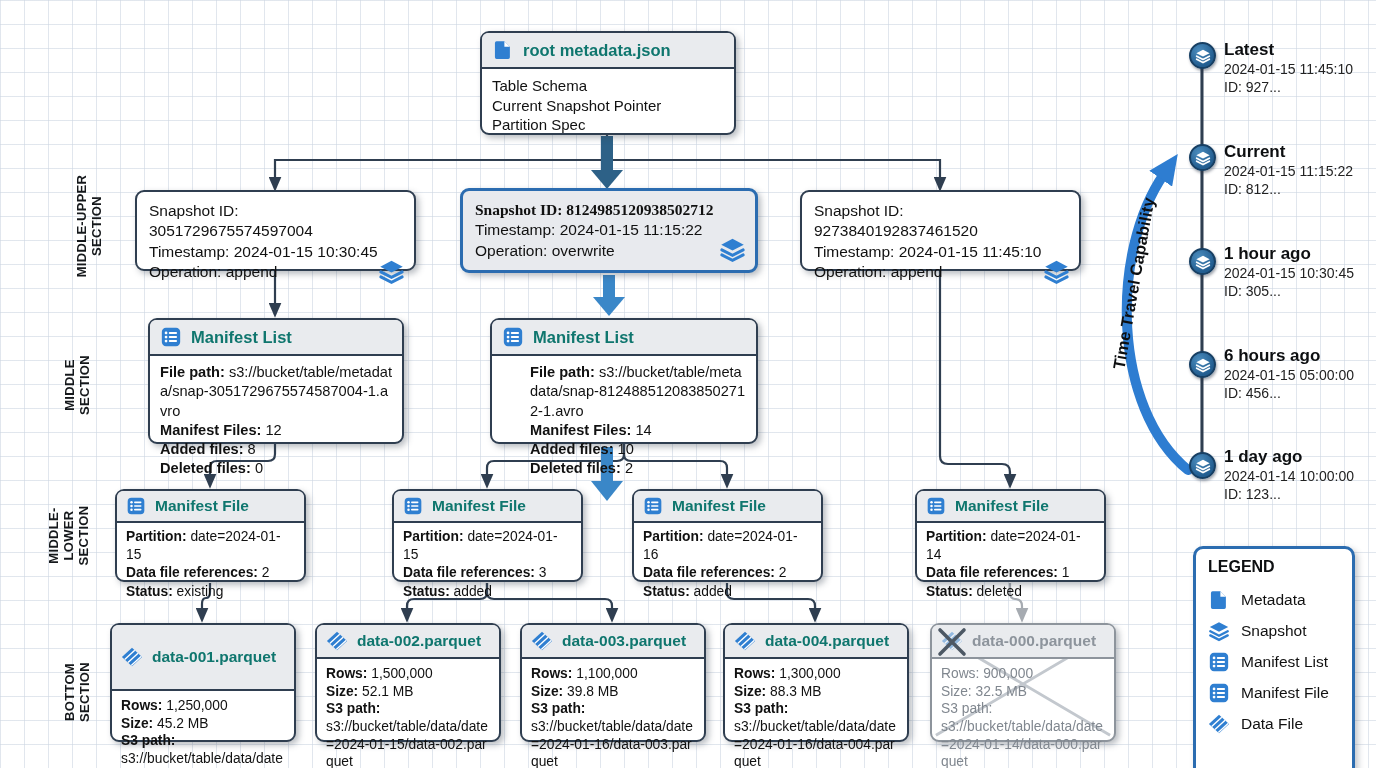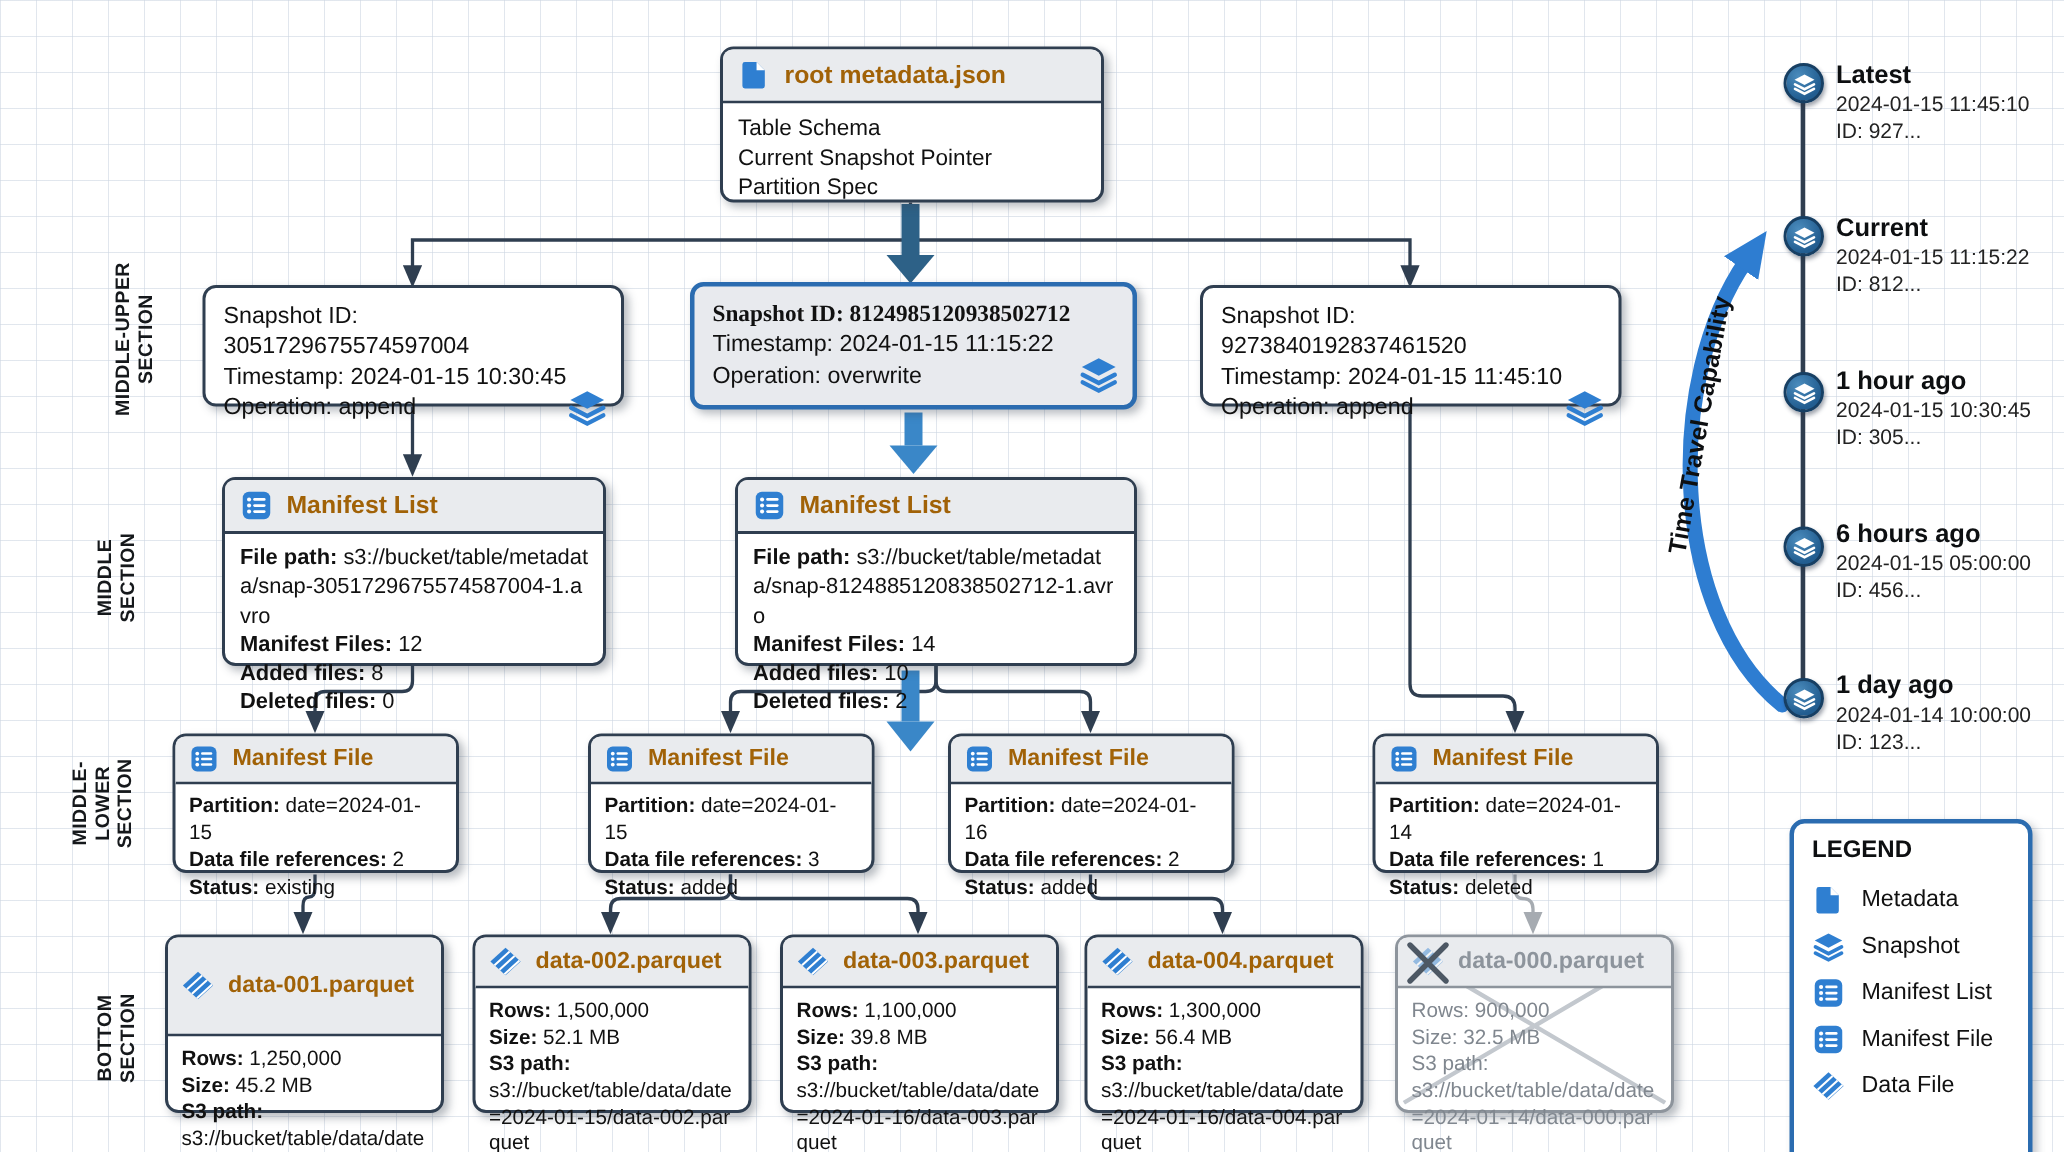--- a/index.html
+++ b/index.html
@@ -23,7 +23,7 @@
     border-bottom:2px solid #2f3e50;border-radius:6px 6px 0 0;
     padding:6px 10px;position:relative;
   }
-  .card-title{font-weight:700;font-size:16.5px;color:#a16207;}
+  .card-title{font-weight:700;font-size:16.5px;color:#0f766e;}
   .card-body{padding:7px 10px;font-size:14.5px;color:#111;line-height:1.32;position:relative;z-index:1;}
   .ln .b{font-weight:700;}
   .wrap{word-break:break-all;}

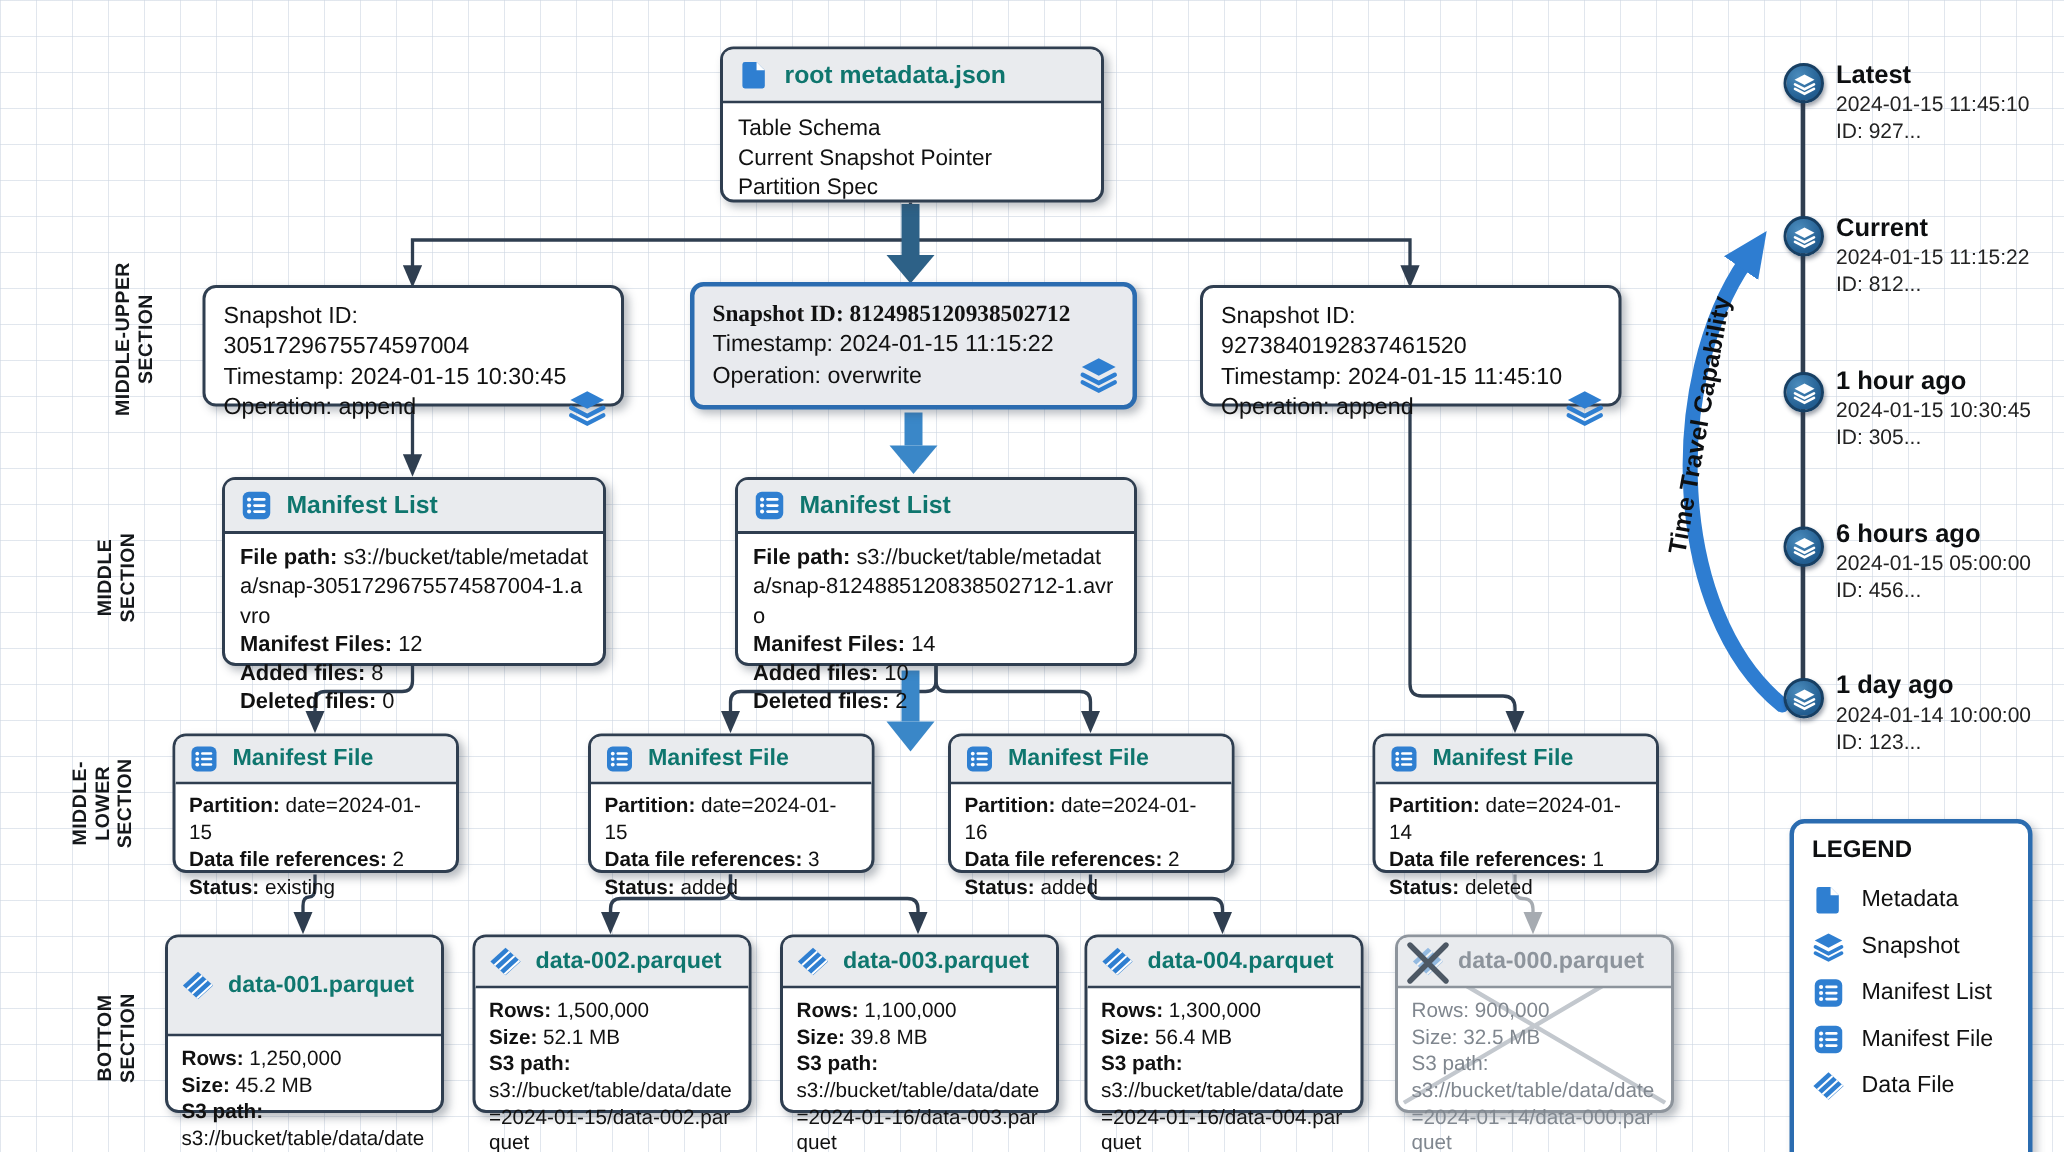--- a/index.html
+++ b/index.html
@@ -226,7 +226,7 @@
         </svg>
       <span class="card-title">Manifest List</span>
     </div>
-    <div class="card-body" style="font-size:14.6px;">
+    <div class="card-body" style="font-size:14.6px;margin-left:28px;">
       <div class="ln wrap"><span class="b">File path:</span><span> s3://bucket/table/metadata/snap-8124885120838502712-1.avro</span></div>
       <div class="ln"><span class="b">Manifest Files:</span><span> 14</span></div>
       <div class="ln"><span class="b">Added files:</span><span> 10</span></div>

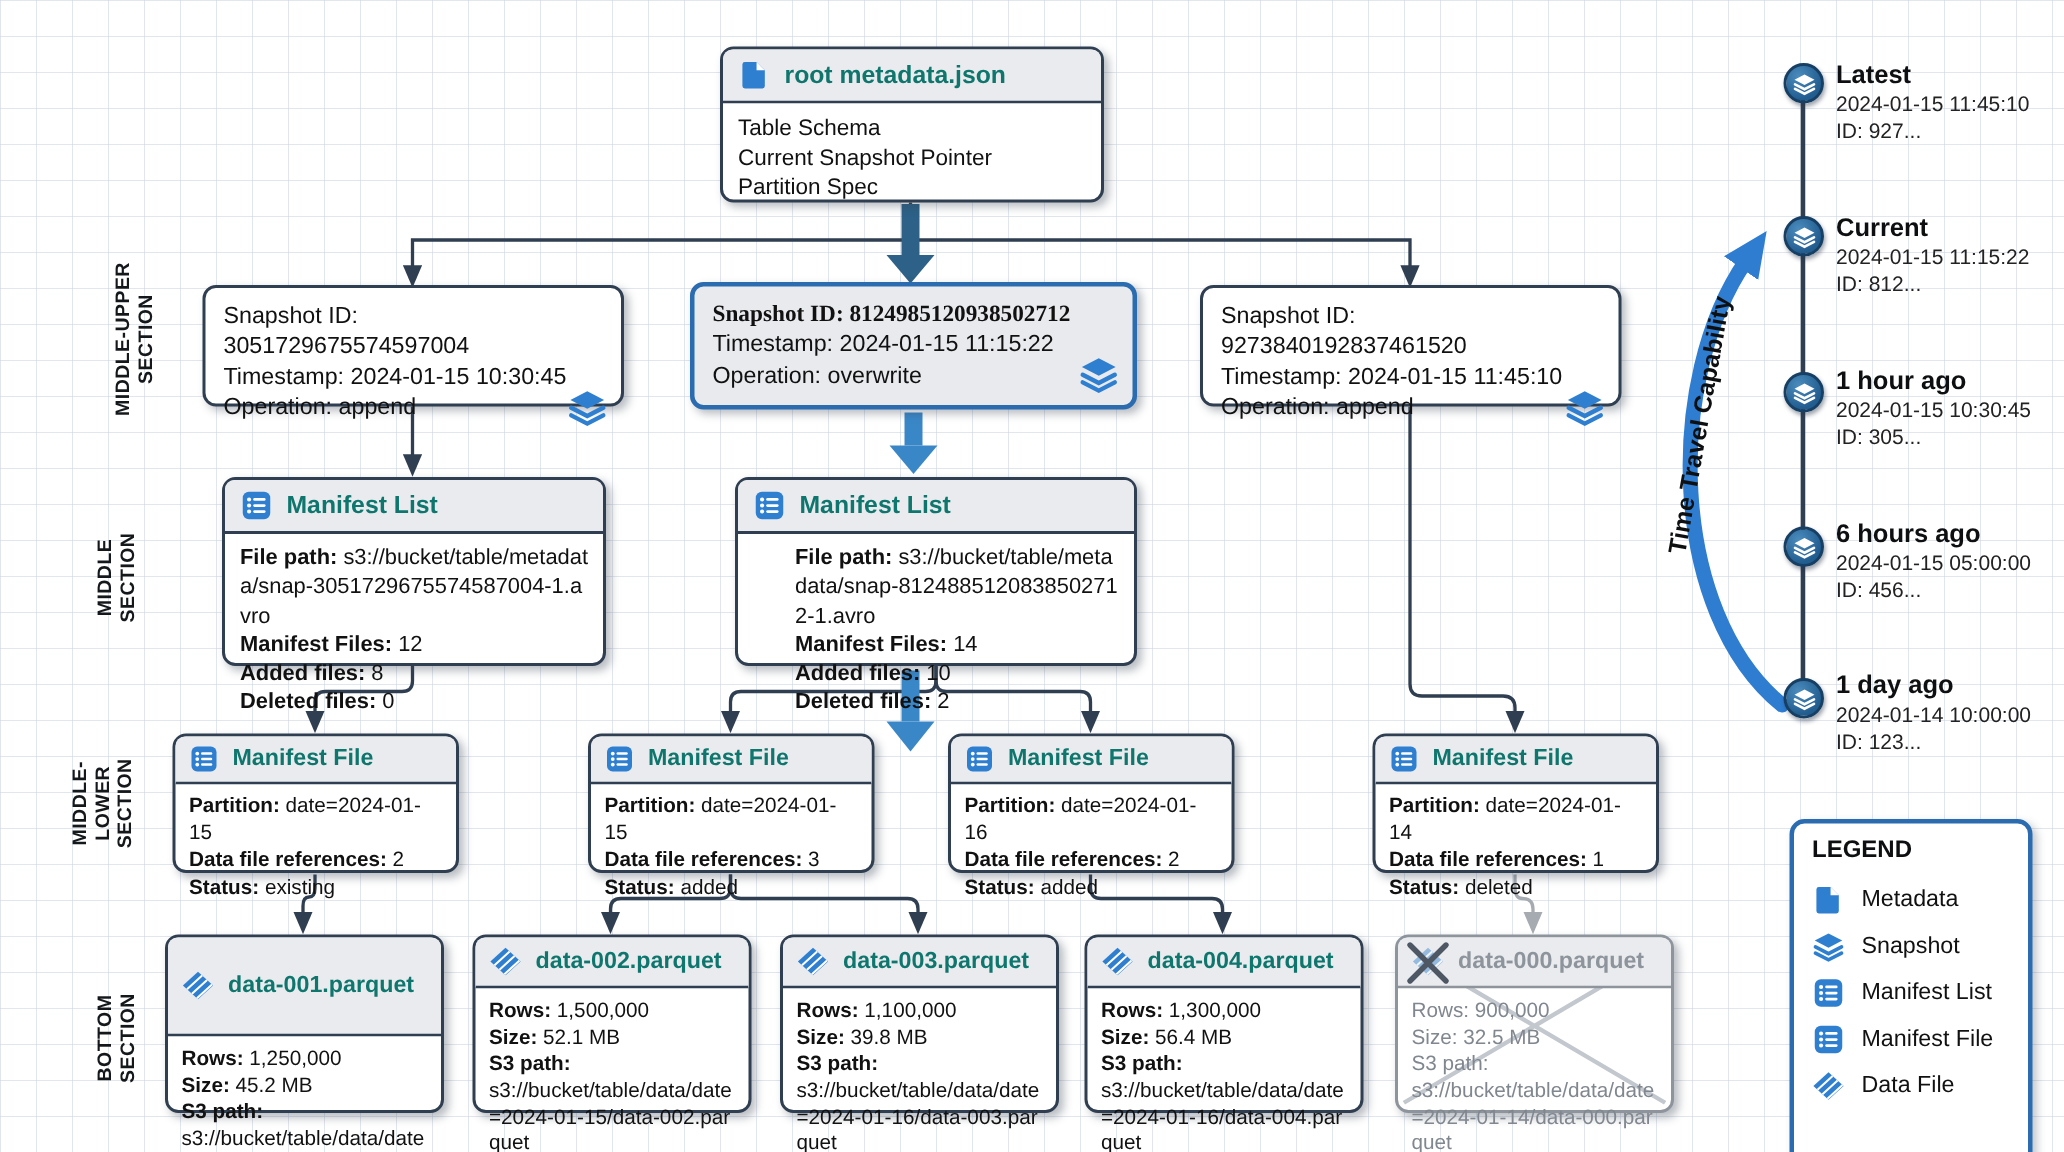--- a/index.html
+++ b/index.html
@@ -338,7 +338,7 @@
     </div>
     <div class="card-body">
       <div class="ln"><span class="b">Rows:</span><span> 1,300,000</span></div>
-      <div class="ln"><span class="b">Size:</span><span> 56.4 MB</span></div>
+      <div class="ln"><span class="b">Size:</span><span> 88.3 MB</span></div>
       <div class="ln b" style="font-weight:700;">S3 path:</div>
       <div class="ln wrap">s3://bucket/table/data/date=2024-01-16/data-004.parquet</div>
     </div>

